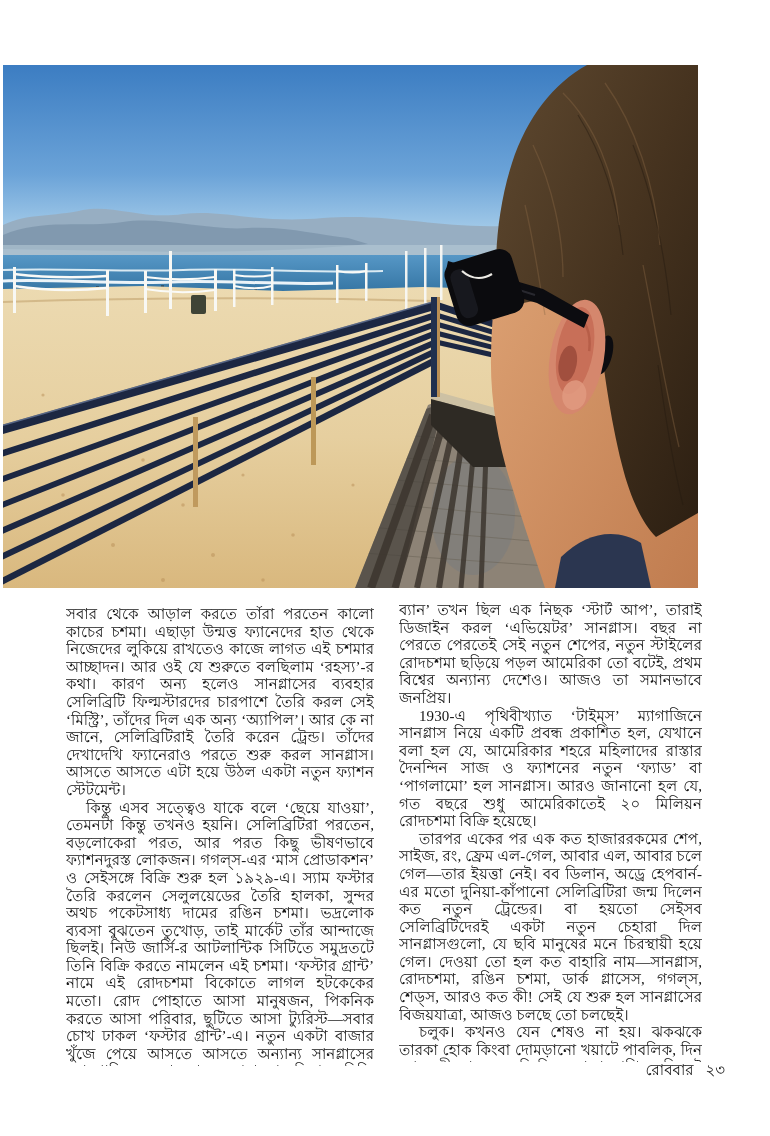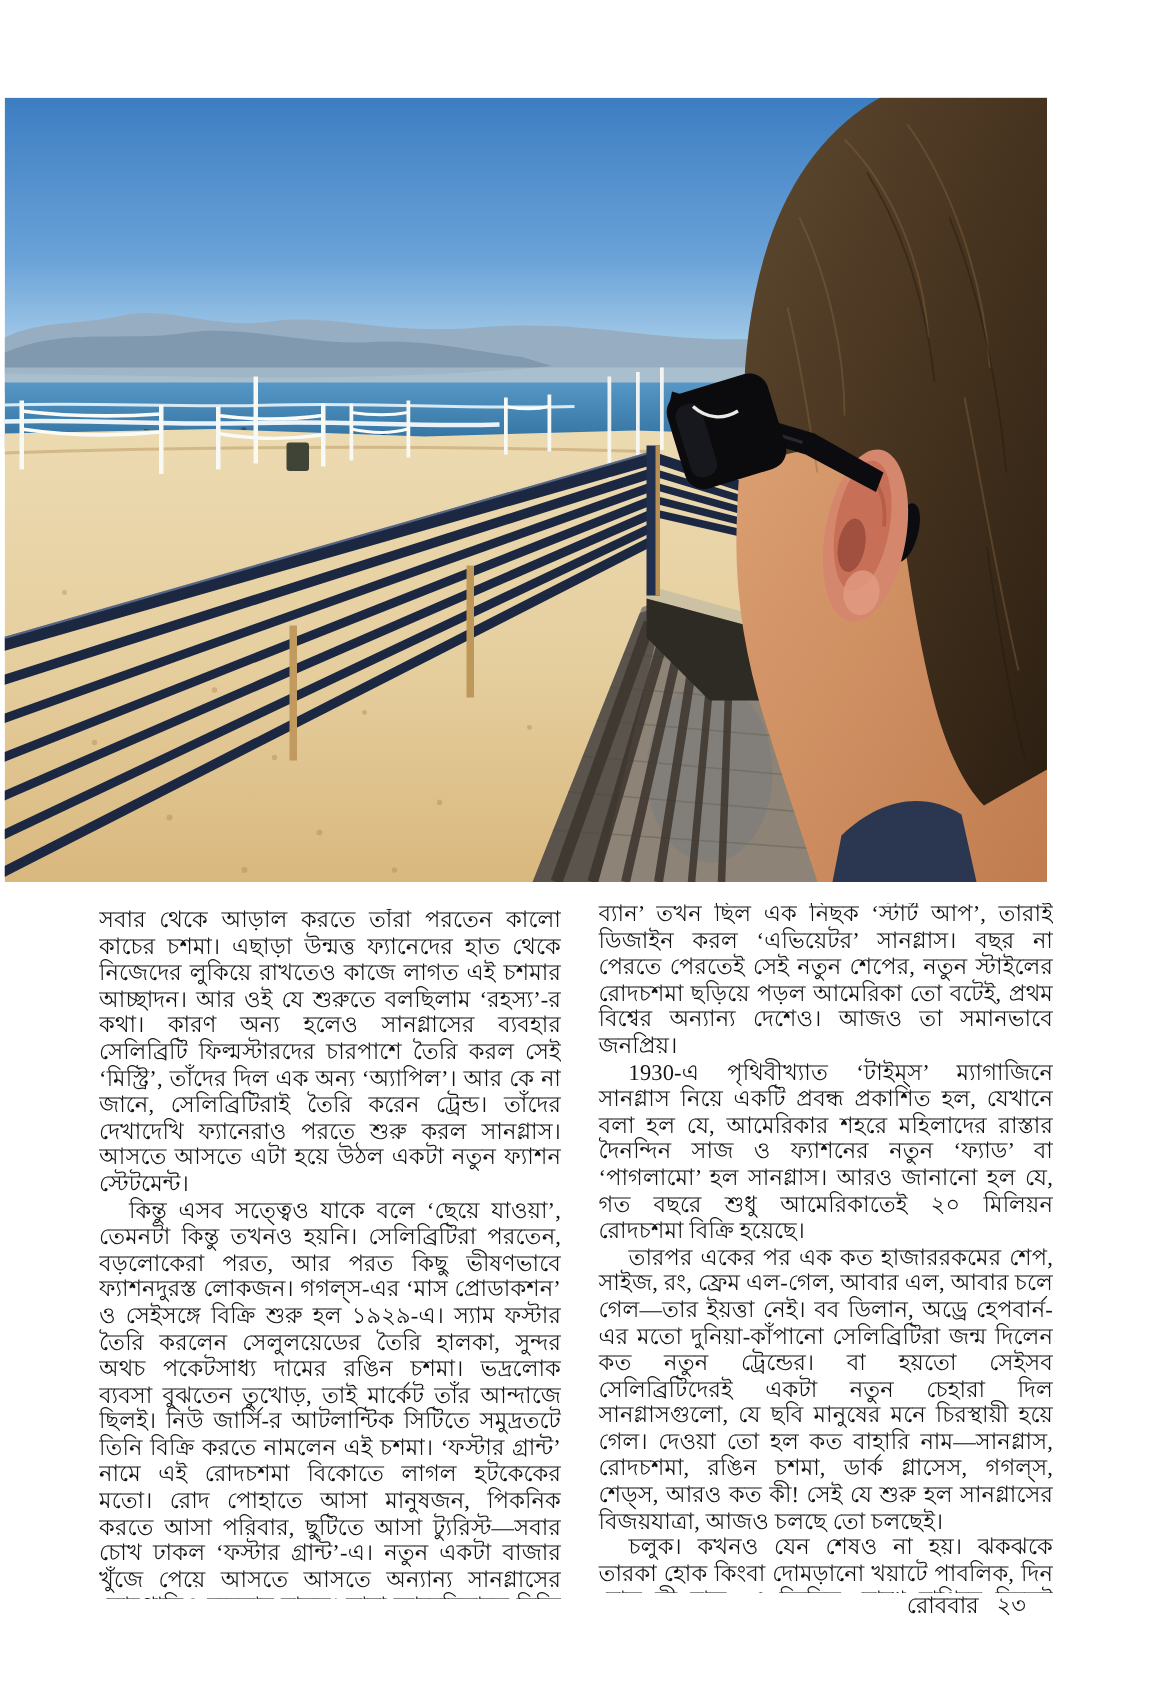--- a/index.html
+++ b/index.html
@@ -23,7 +23,7 @@
   .para{margin:0;padding:0;}
   .para.indent{text-indent:20px;}
   .page-footer{
-    position:absolute;left:381px;top:1058px;width:303px;text-align:right;
+    position:absolute;left:422px;top:1058px;width:303px;text-align:right;
     font-size:15px;color:#141414;
   }
   .page-footer .pnum{margin-left:12px;}

